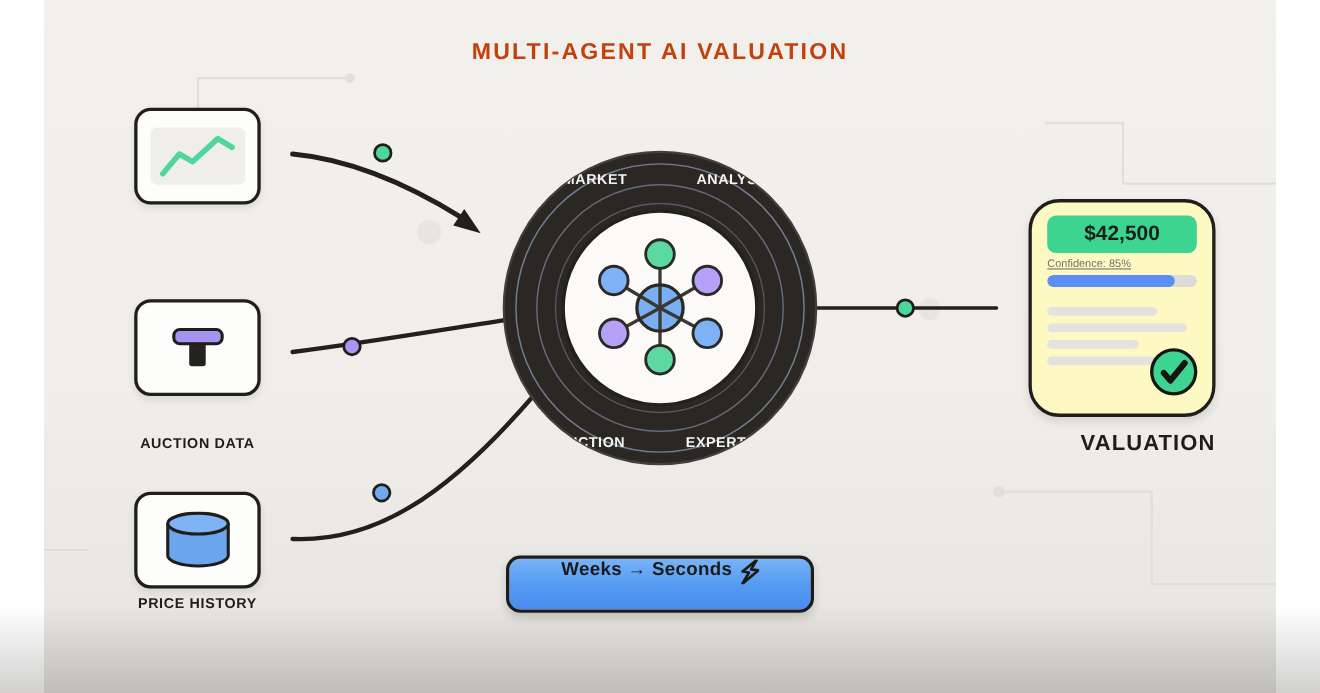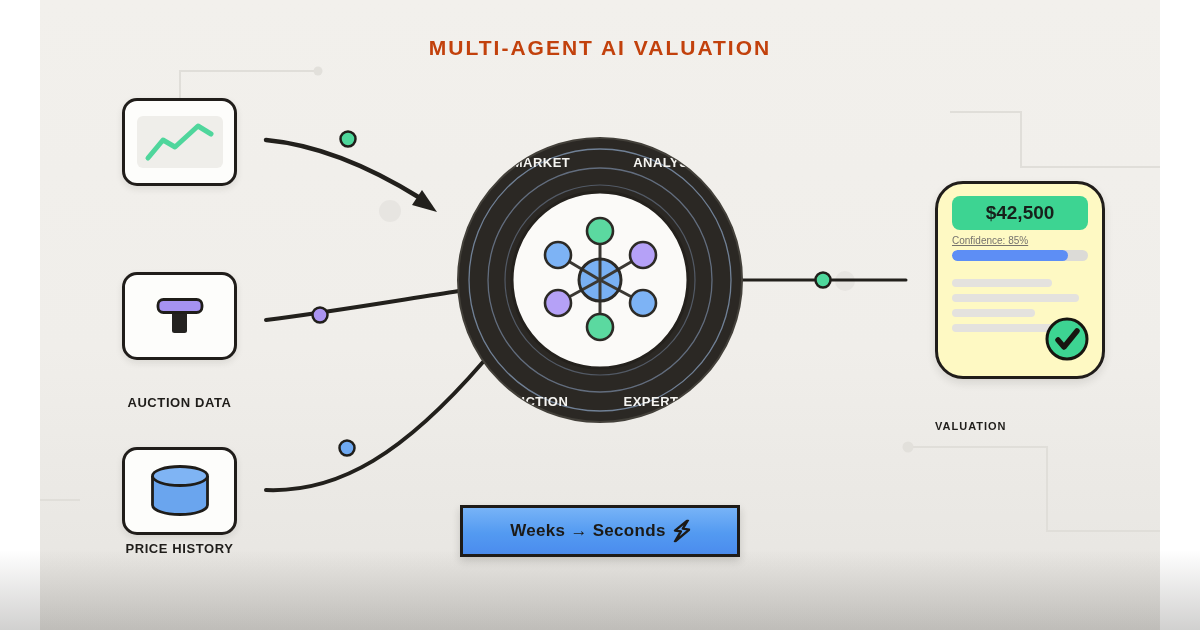--- a/index.html
+++ b/index.html
@@ -34,8 +34,8 @@
   .sk1{width:100px;margin-top:18px;} .sk2{width:127px;margin-top:7px;}
   .sk3{width:83px;margin-top:7px;} .sk4{width:112px;margin-top:7px;}
   .check-wrap{position:absolute;right:12px;bottom:10px;}
-  .val-caption{position:absolute;left:935px;top:392px;width:170px;text-align:left;
-    font-size:11px;font-weight:800;letter-spacing:1px;color:#1f1d1a;z-index:5;margin-top:28px;}
+  .val-caption{position:absolute;left:935px;top:392px;width:170px;text-align:right;
+    font-size:20px;font-weight:800;letter-spacing:1px;color:#1f1d1a;z-index:5;}
   .cta{position:absolute;left:460px;top:505px;width:280px;height:52px;box-sizing:border-box;
     background:linear-gradient(180deg,#77b3f7 0%,#539af1 55%,#4b8cee 100%);
     border:3px solid #1e1b18;border-radius:0;z-index:5;cursor:pointer;

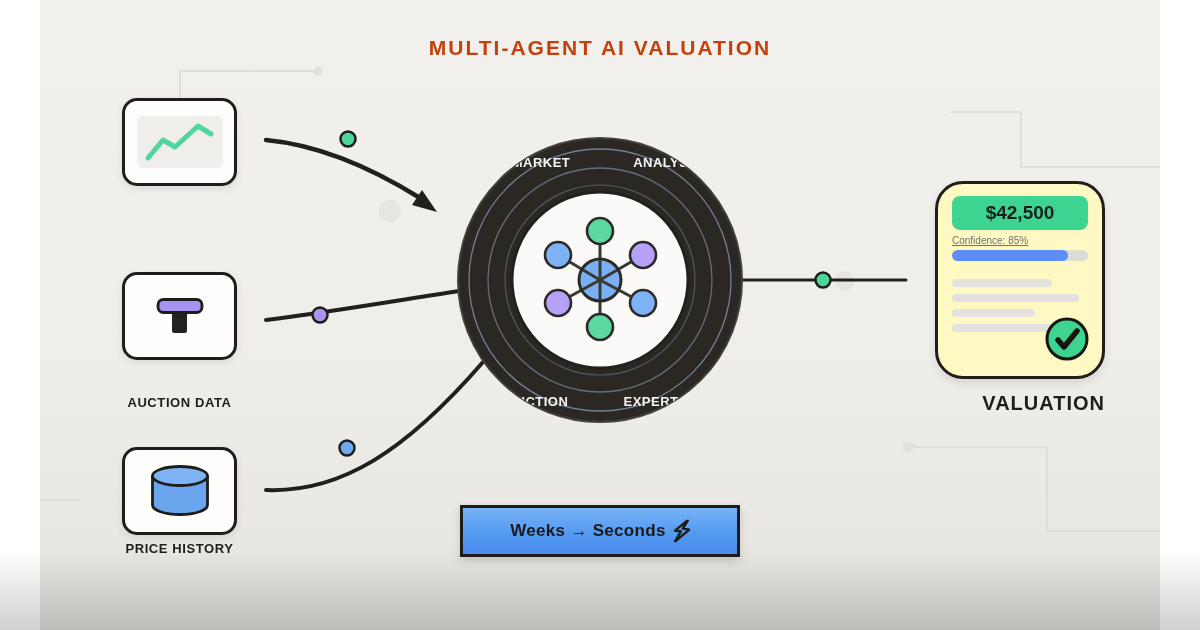--- a/index.html
+++ b/index.html
@@ -38,8 +38,8 @@
     font-size:20px;font-weight:800;letter-spacing:1px;color:#1f1d1a;z-index:5;}
   .cta{position:absolute;left:460px;top:505px;width:280px;height:52px;box-sizing:border-box;
     background:linear-gradient(180deg,#77b3f7 0%,#539af1 55%,#4b8cee 100%);
-    border:3px solid #1e1b18;border-radius:0;z-index:5;cursor:pointer;
-    display:flex;align-items:center;justify-content:center;gap:7px;
+    border:3px solid #1e1b18;border-radius:13px;z-index:5;cursor:pointer;
+    display:flex;align-items:flex-start;justify-content:center;gap:7px;
     box-shadow:0 4px 8px rgba(40,38,34,.18);}
   .cta-text{font-size:17px;font-weight:800;color:#1c1a17;letter-spacing:.3px;}
 </style>

